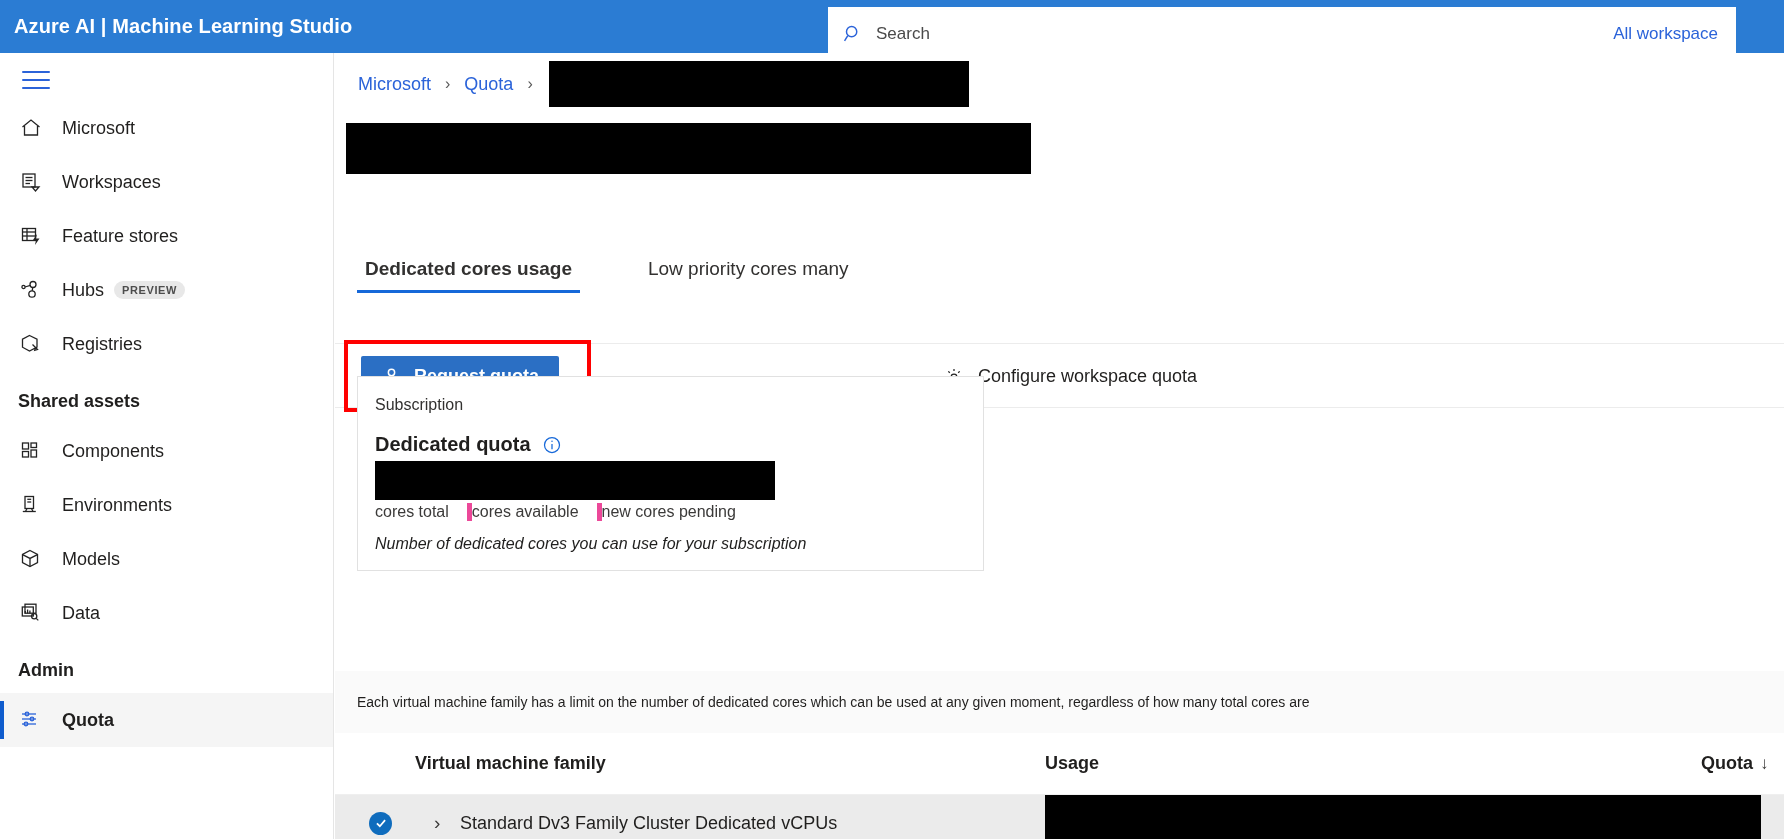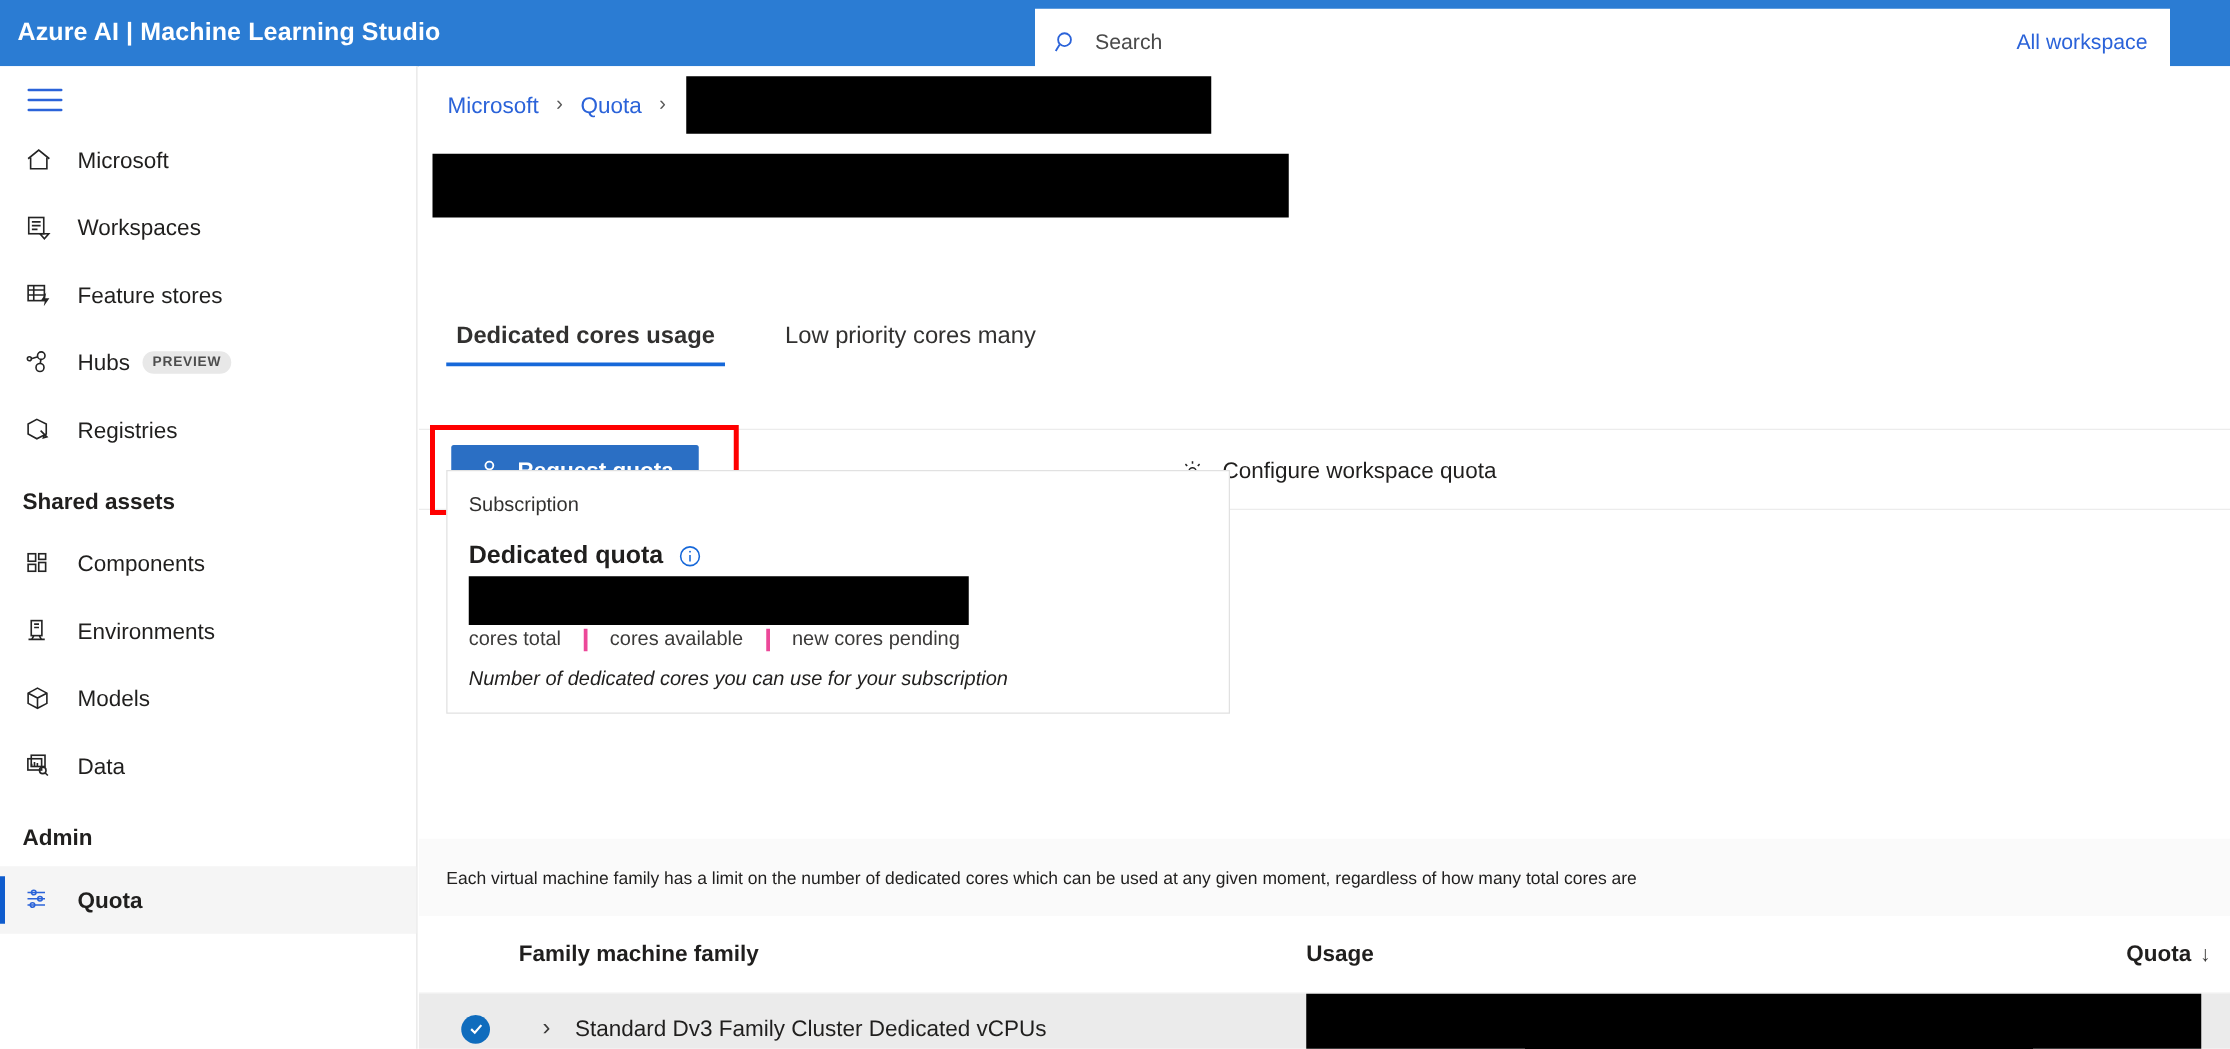--- a/index.html
+++ b/index.html
@@ -178,6 +178,7 @@
     left: 22px; top: 205px;
     display: flex;
     align-items: flex-start;
+    gap: 20px;
   }
   .tab {
     font-size: 19px;

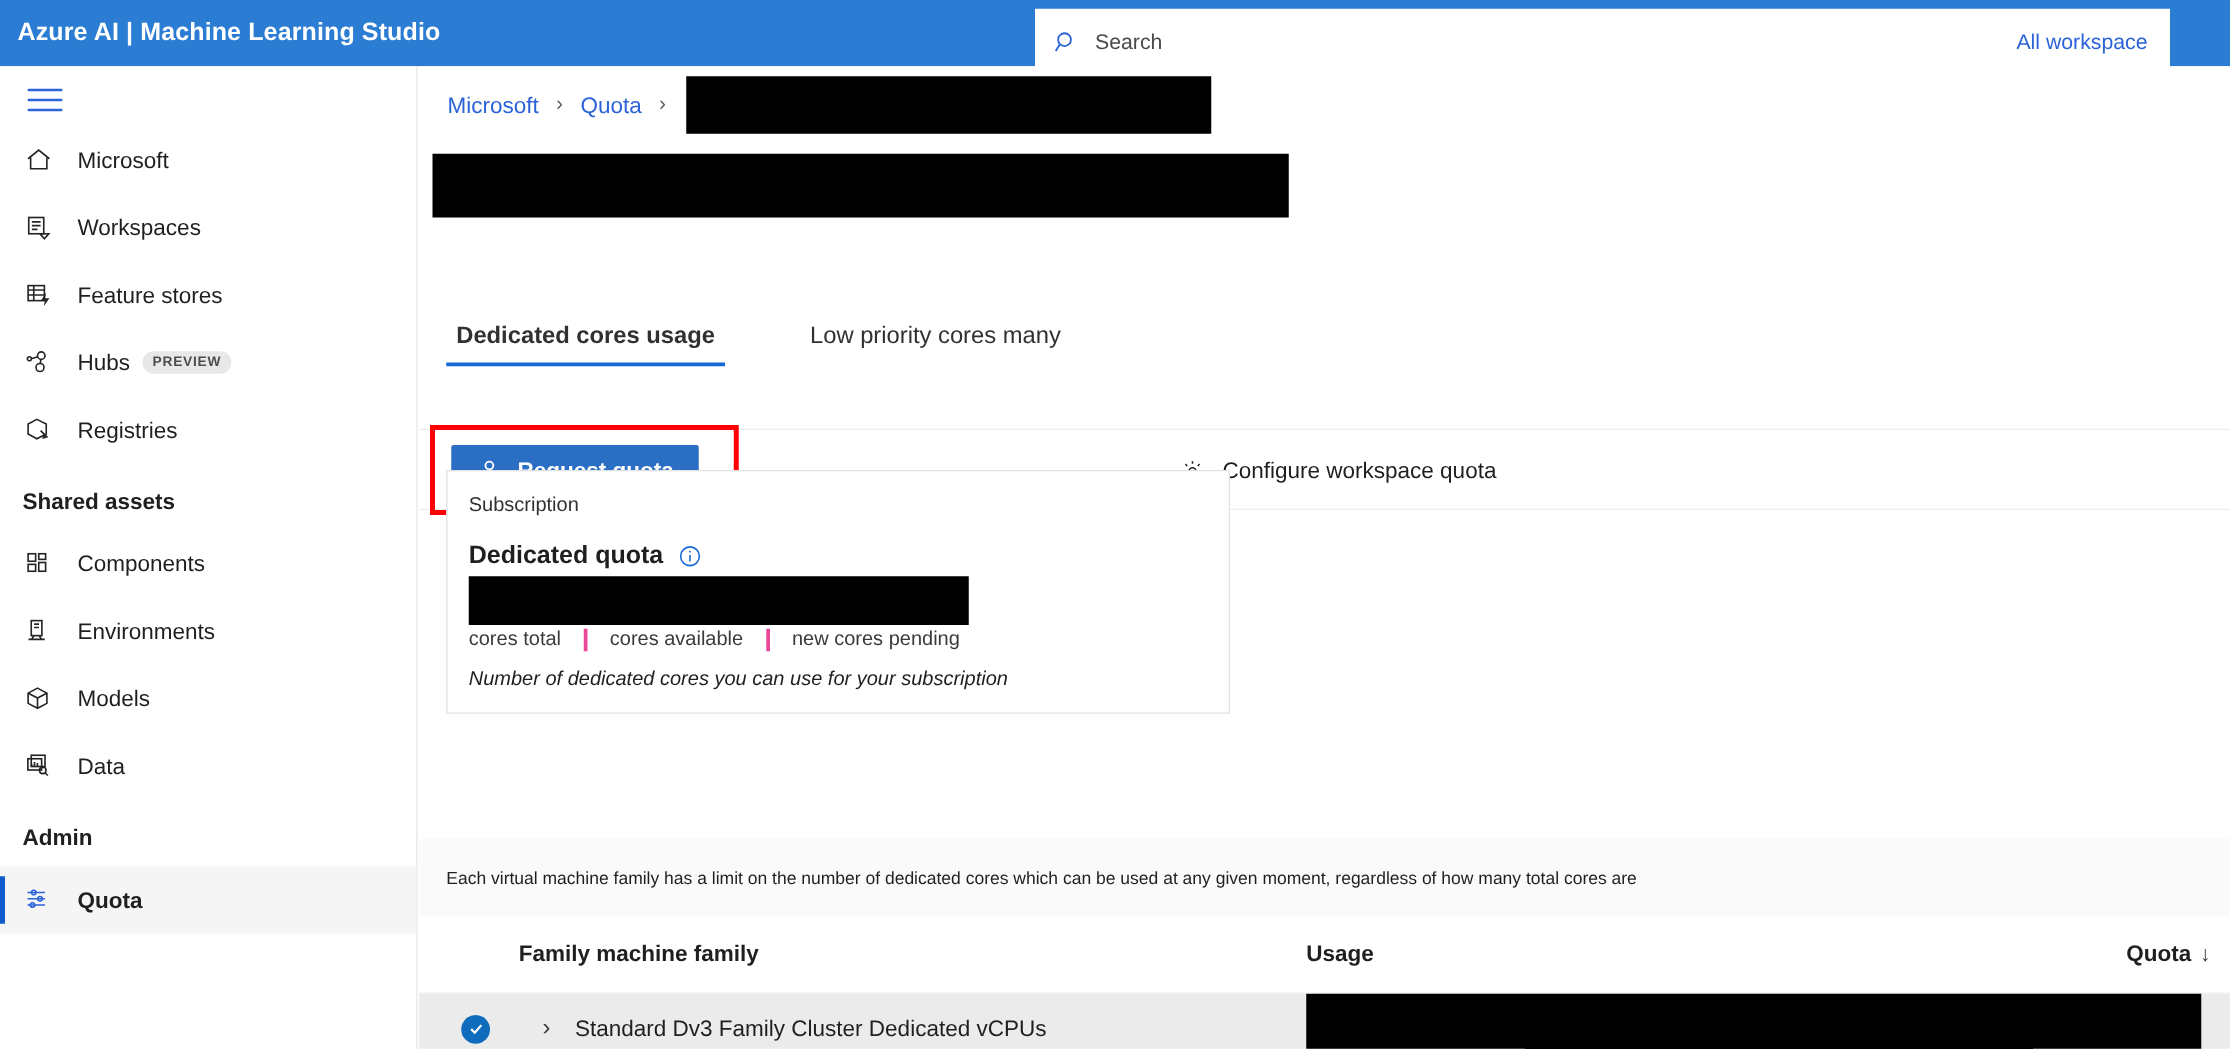--- a/index.html
+++ b/index.html
@@ -280,8 +280,7 @@
     padding-right: 18px;
   }
   .card-col + .card-col {
-    border-left: 3px solid #ec4899;
-    padding-left: 18px;
+    border-left: 5px solid #ec4899;
   }
   .card-note {
     margin-top: 14px;

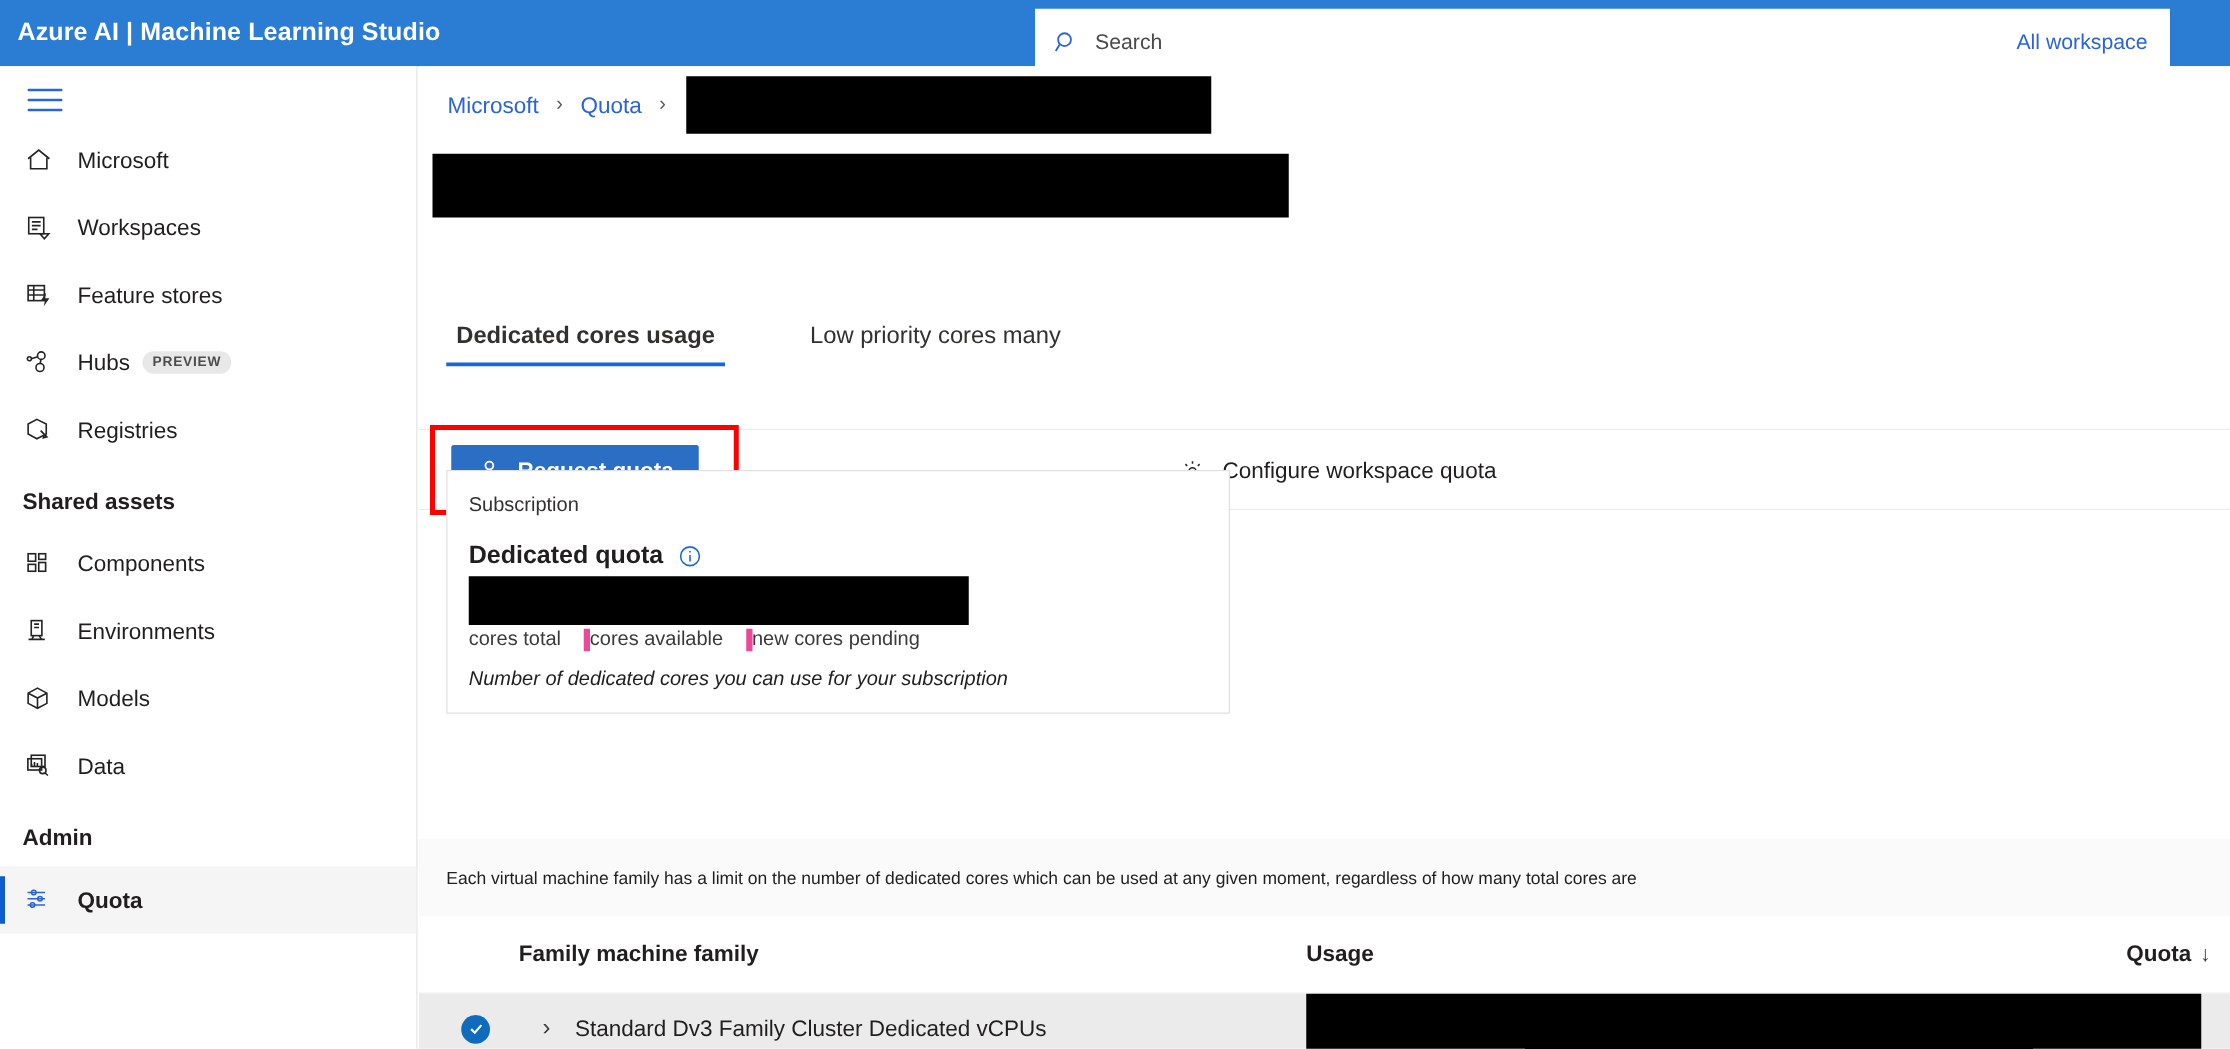--- a/index.html
+++ b/index.html
@@ -594,7 +594,7 @@
   </div>
 
   <div class="tbl-head">
-    <div class="th" id="th-family">Family machine family</div>
+    <div class="th" id="th-family">Virtual machine family</div>
     <div class="th" id="th-usage">Usage</div>
     <div class="th" id="th-quota">
       <span>Quota</span>

